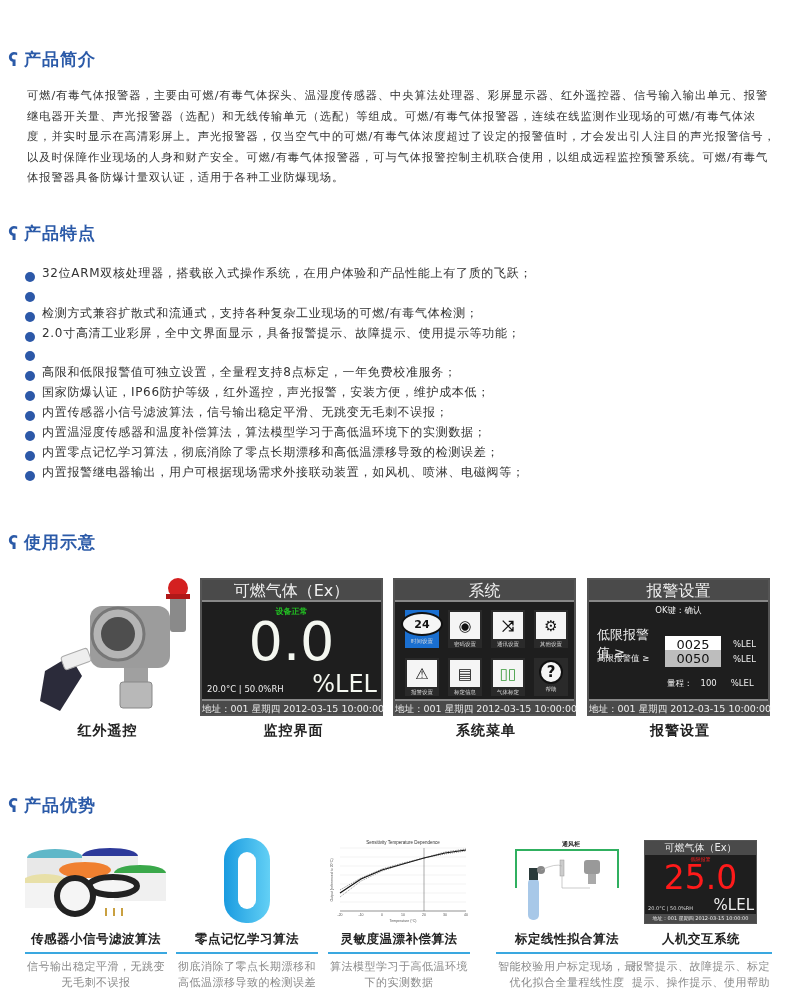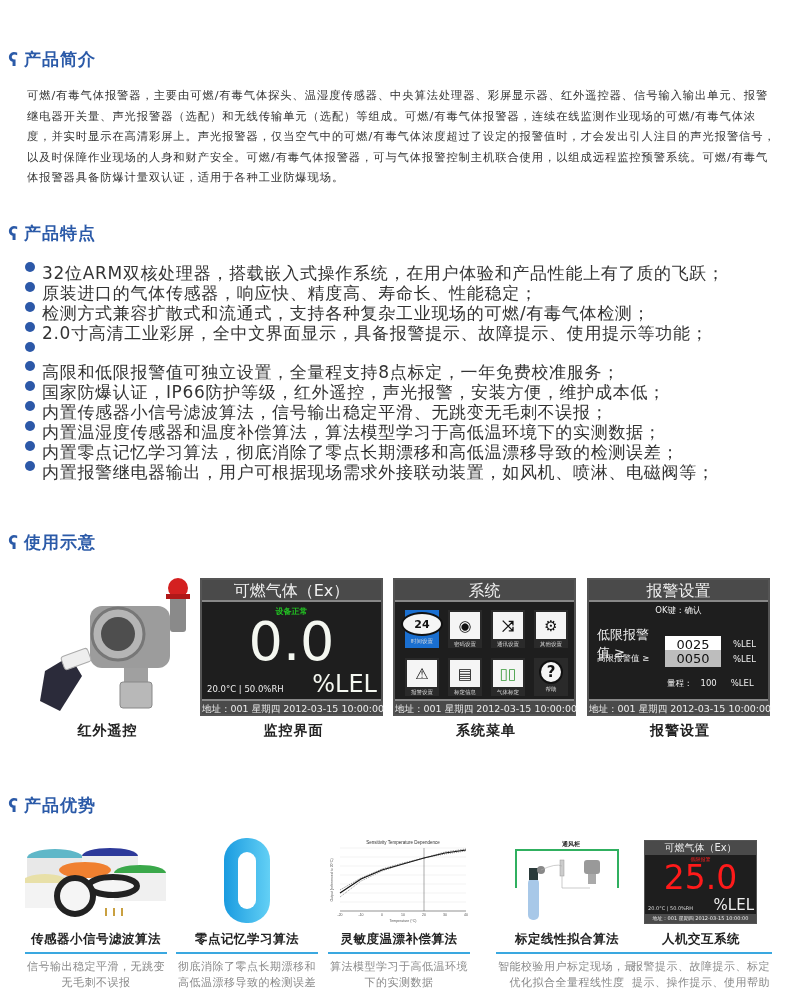--- a/index.html
+++ b/index.html
@@ -13,7 +13,7 @@
   .intro { position: absolute; left: 27px; top: 86px; width: 752px; font-size: 11.3px; line-height: 20.6px; color: #333; letter-spacing: 0.9px; }
 
   .features { position: absolute; left: 25px; top: 262px; list-style: none; }
-  .features li { display: flex; align-items: flex-start; height: 19.9px; font-size: 17px; color: #333; letter-spacing: 0.7px; }
+  .features li { display: flex; align-items: flex-end; height: 19.9px; font-size: 12px; color: #333; letter-spacing: 0.7px; }
   .features .dot { width: 10px; height: 10px; border-radius: 50%; background: #2c58a8; margin-right: 7px; flex: none; }
 
   

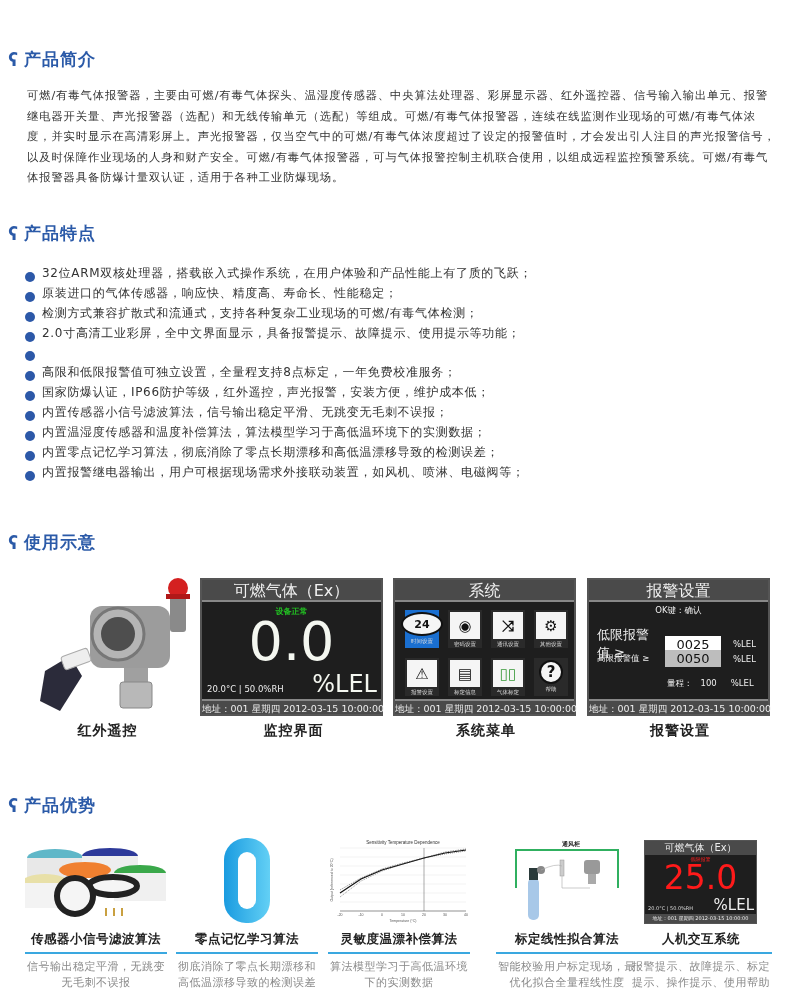--- a/index.html
+++ b/index.html
@@ -58,7 +58,6 @@
     </li>
   <li>
       <span class="dot"></span>
-      <span>原装进口的气体传感器，响应快、精度高、寿命长、性能稳定；</span>
     </li>
   <li>
       <span class="dot"></span>

